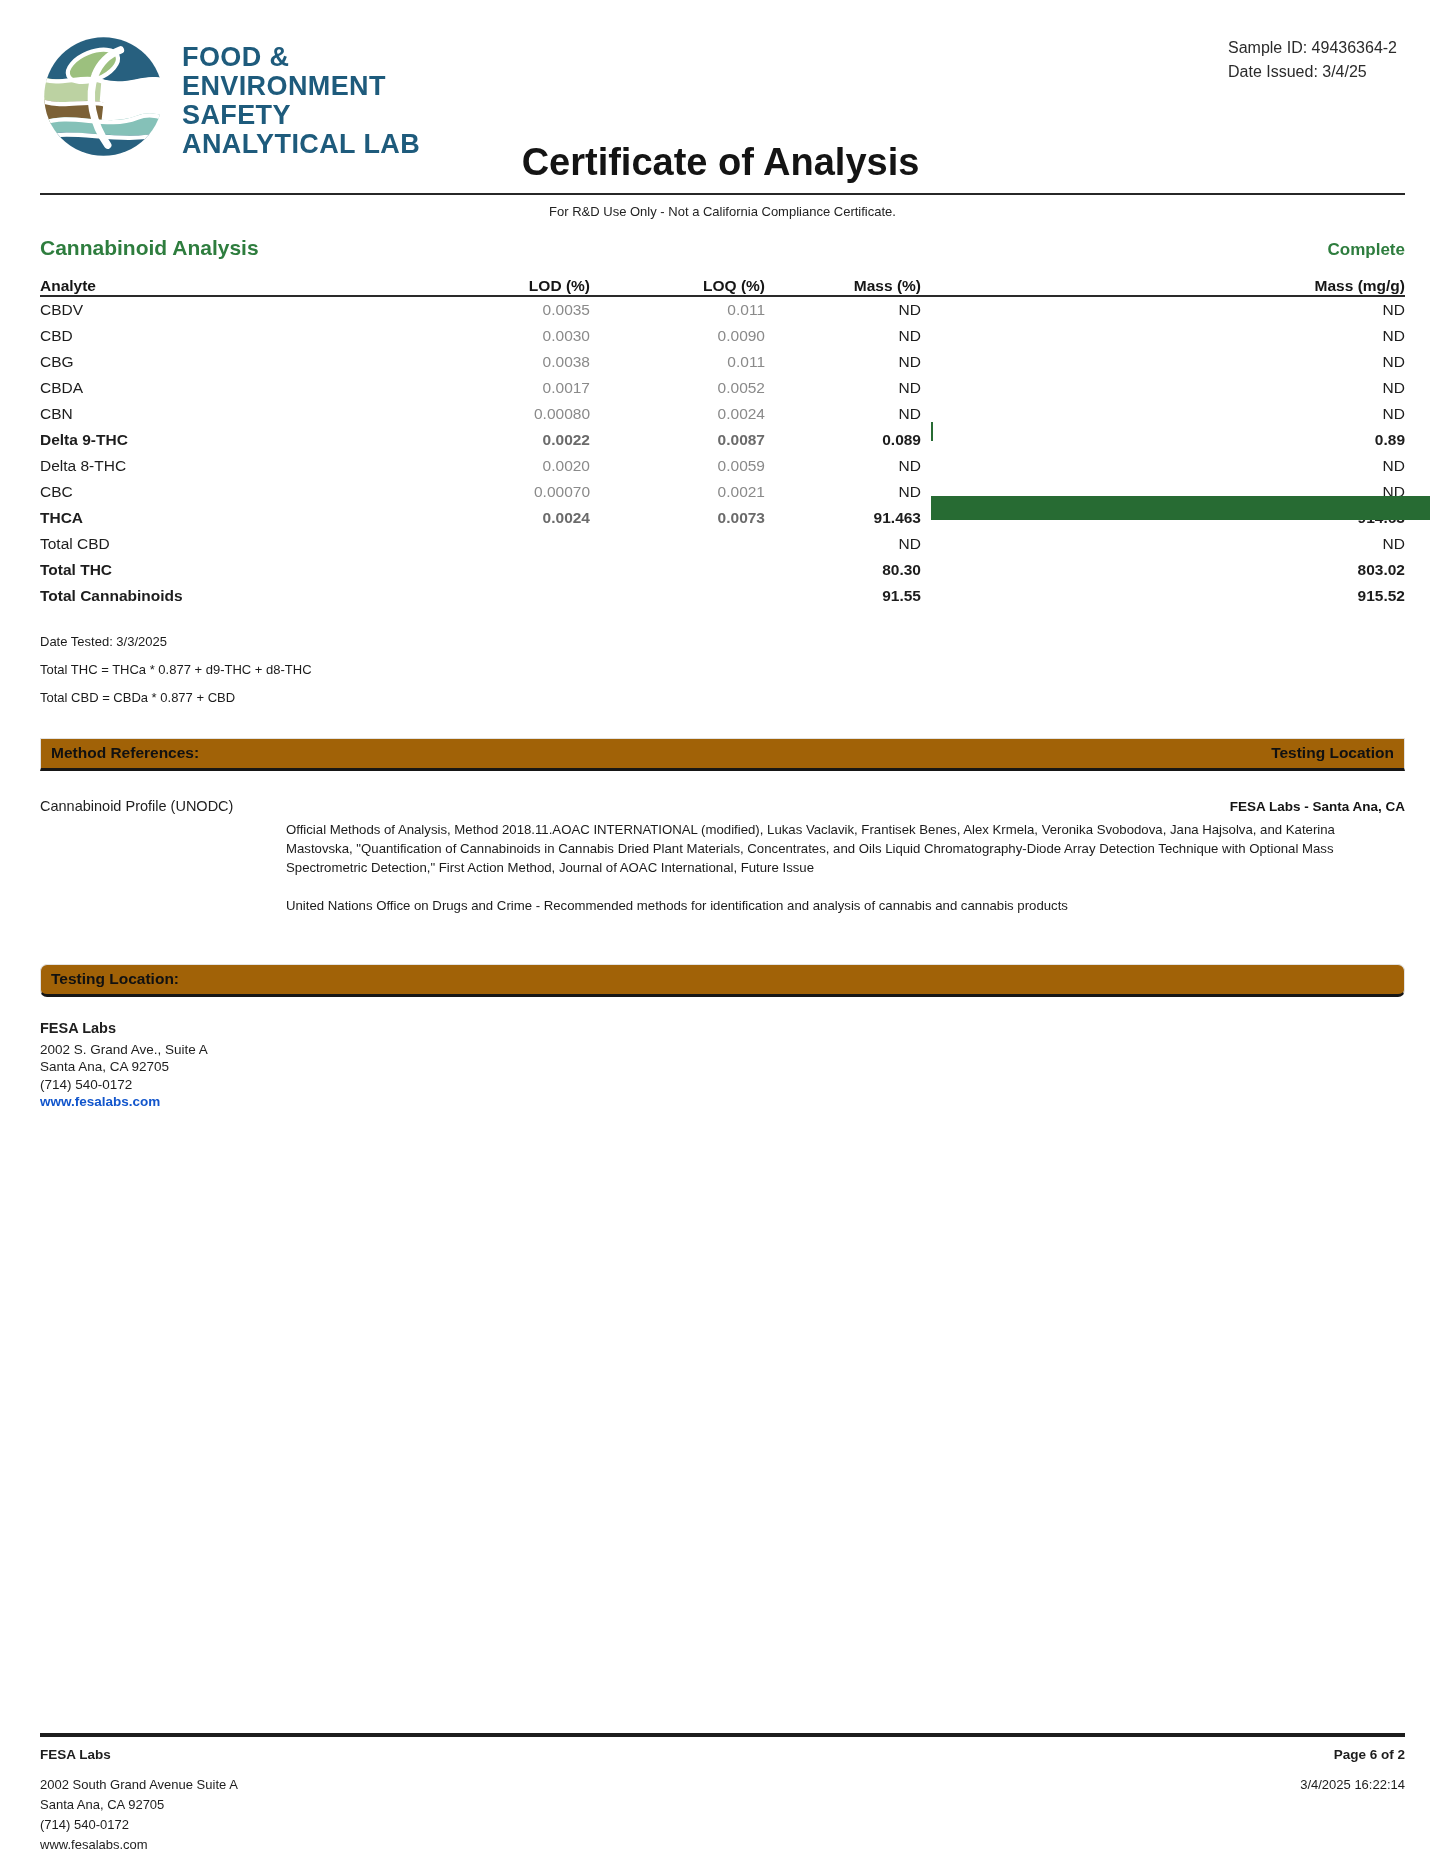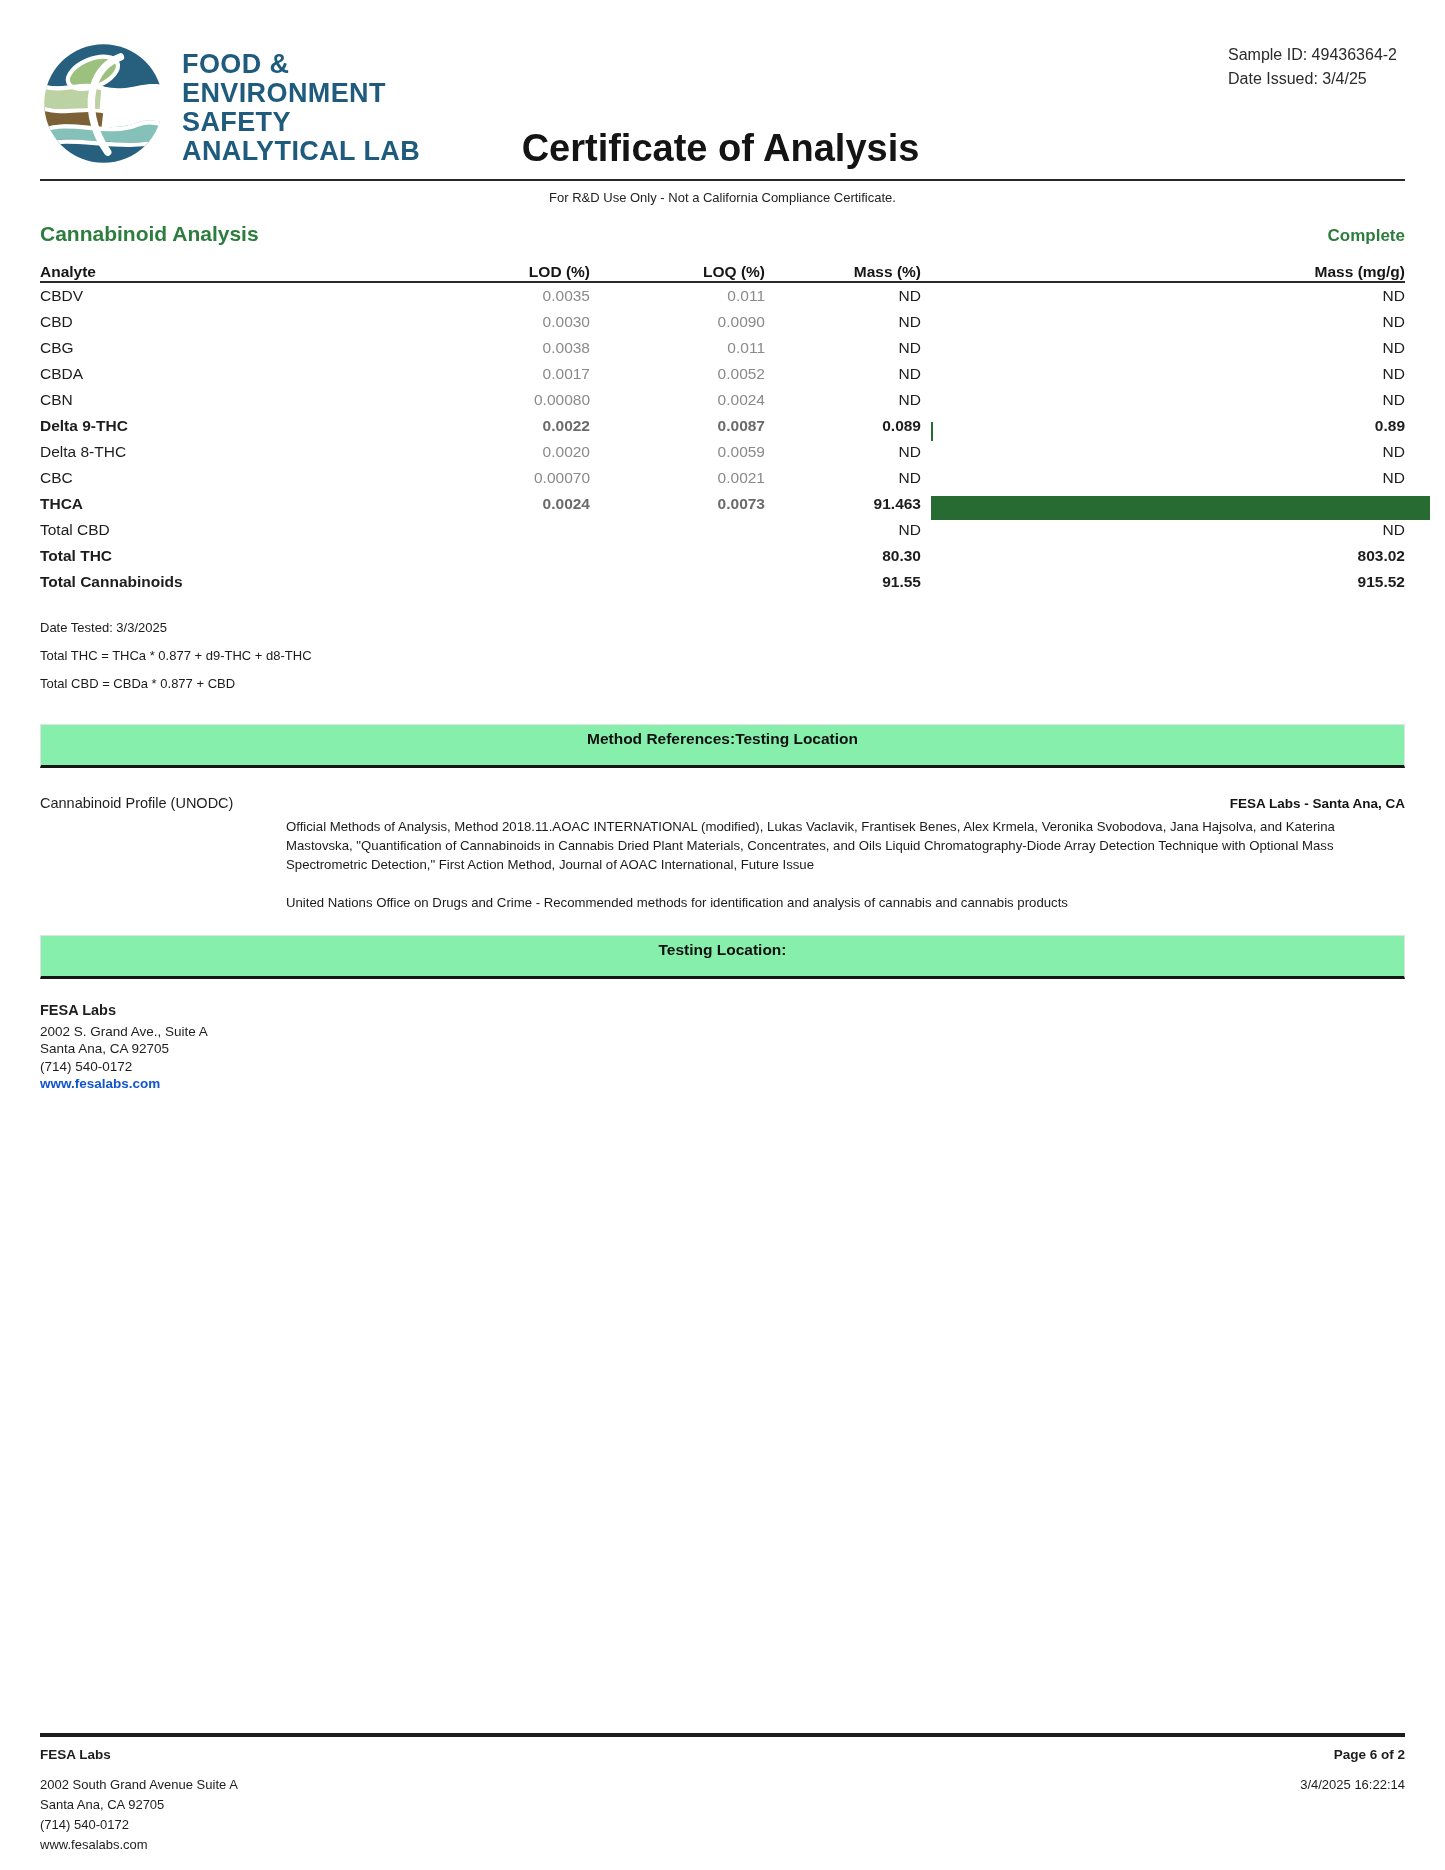--- a/index.html
+++ b/index.html
@@ -13,7 +13,7 @@
     overflow:hidden;
   }
   
-  .header { position:relative; height:173px; margin:8px 40px; border-bottom:2px solid #272727; }
+  .header { position:relative; height:194px; margin:1px 40px; border-bottom:2px solid #272727; }
   .logo { position:absolute; left:0; top:32px; display:flex; gap:15px; align-items:flex-start; }
   .logo-mark { width:127px; height:127px; display:block; }
   .logo-text { margin-top:10px; font-size:27px; line-height:29px; font-weight:bold; color:#1e5b7c; letter-spacing:0.4px; }

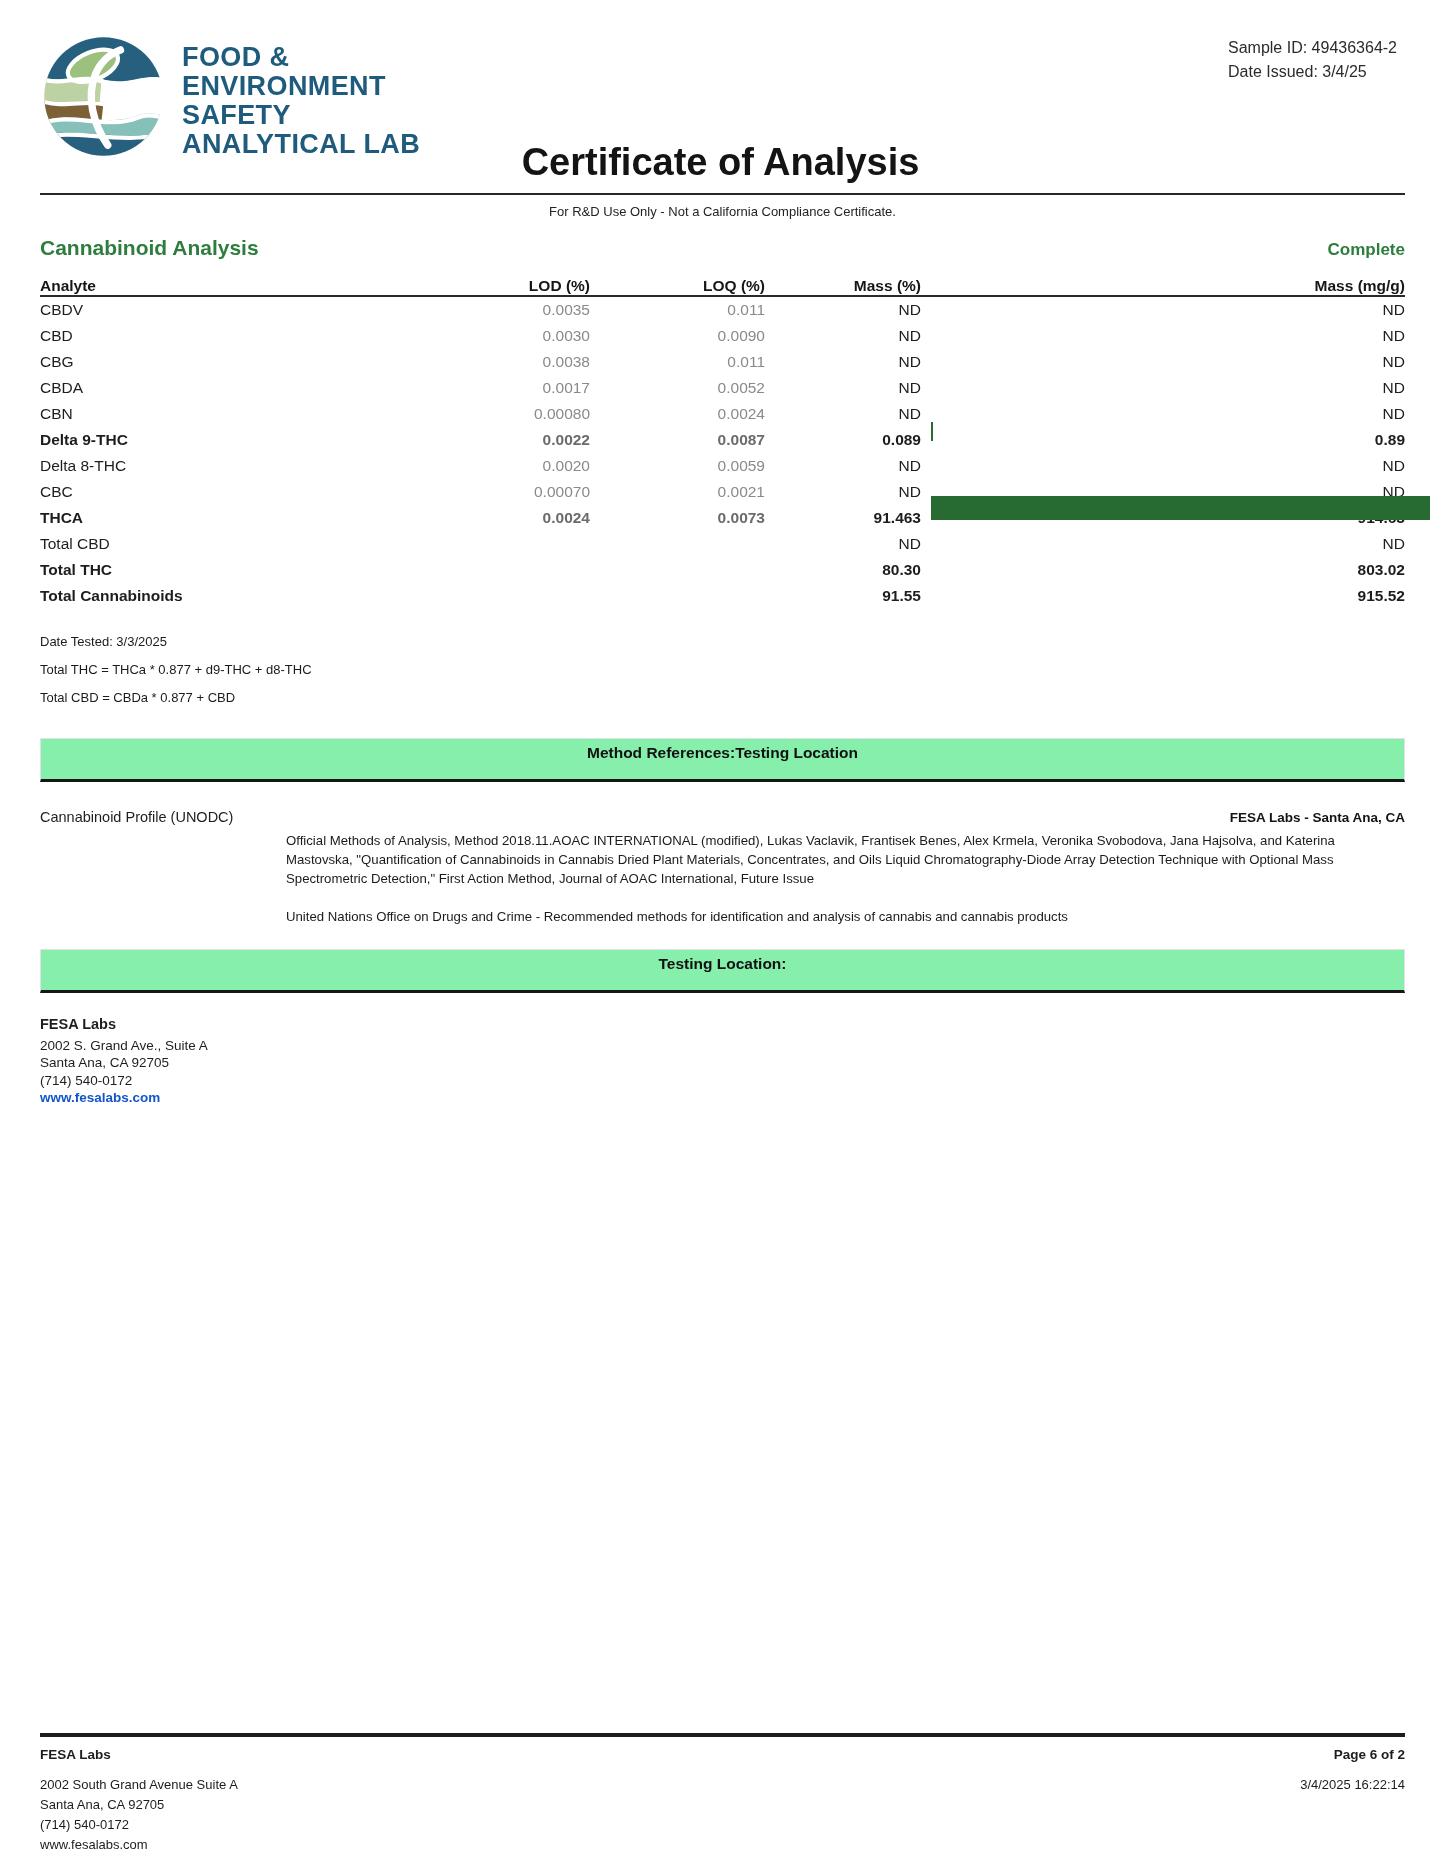--- a/index.html
+++ b/index.html
@@ -40,8 +40,8 @@
   .notes { margin:25px 40px 0; font-size:13px; color:#1b1b1b; }
   .notes .note { margin-bottom:13px; }
   
-  .sec-bar { margin:0 40px; background:#86efac; border:1px solid #e2e2e2; border-bottom:3px solid #161616;
-             padding:5px 10px 17px; display:flex; justify-content:center;
+  .sec-bar { margin:0 40px; background:#a16207; border:1px solid #e2e2e2; border-bottom:3px solid #161616;
+             padding:5px 10px 6px; display:flex; justify-content:space-between;
              font-size:15.5px; font-weight:bold; color:#111; }
   .method-bar { margin-top:33px; }
   .testing-bar { margin-top:23px; }

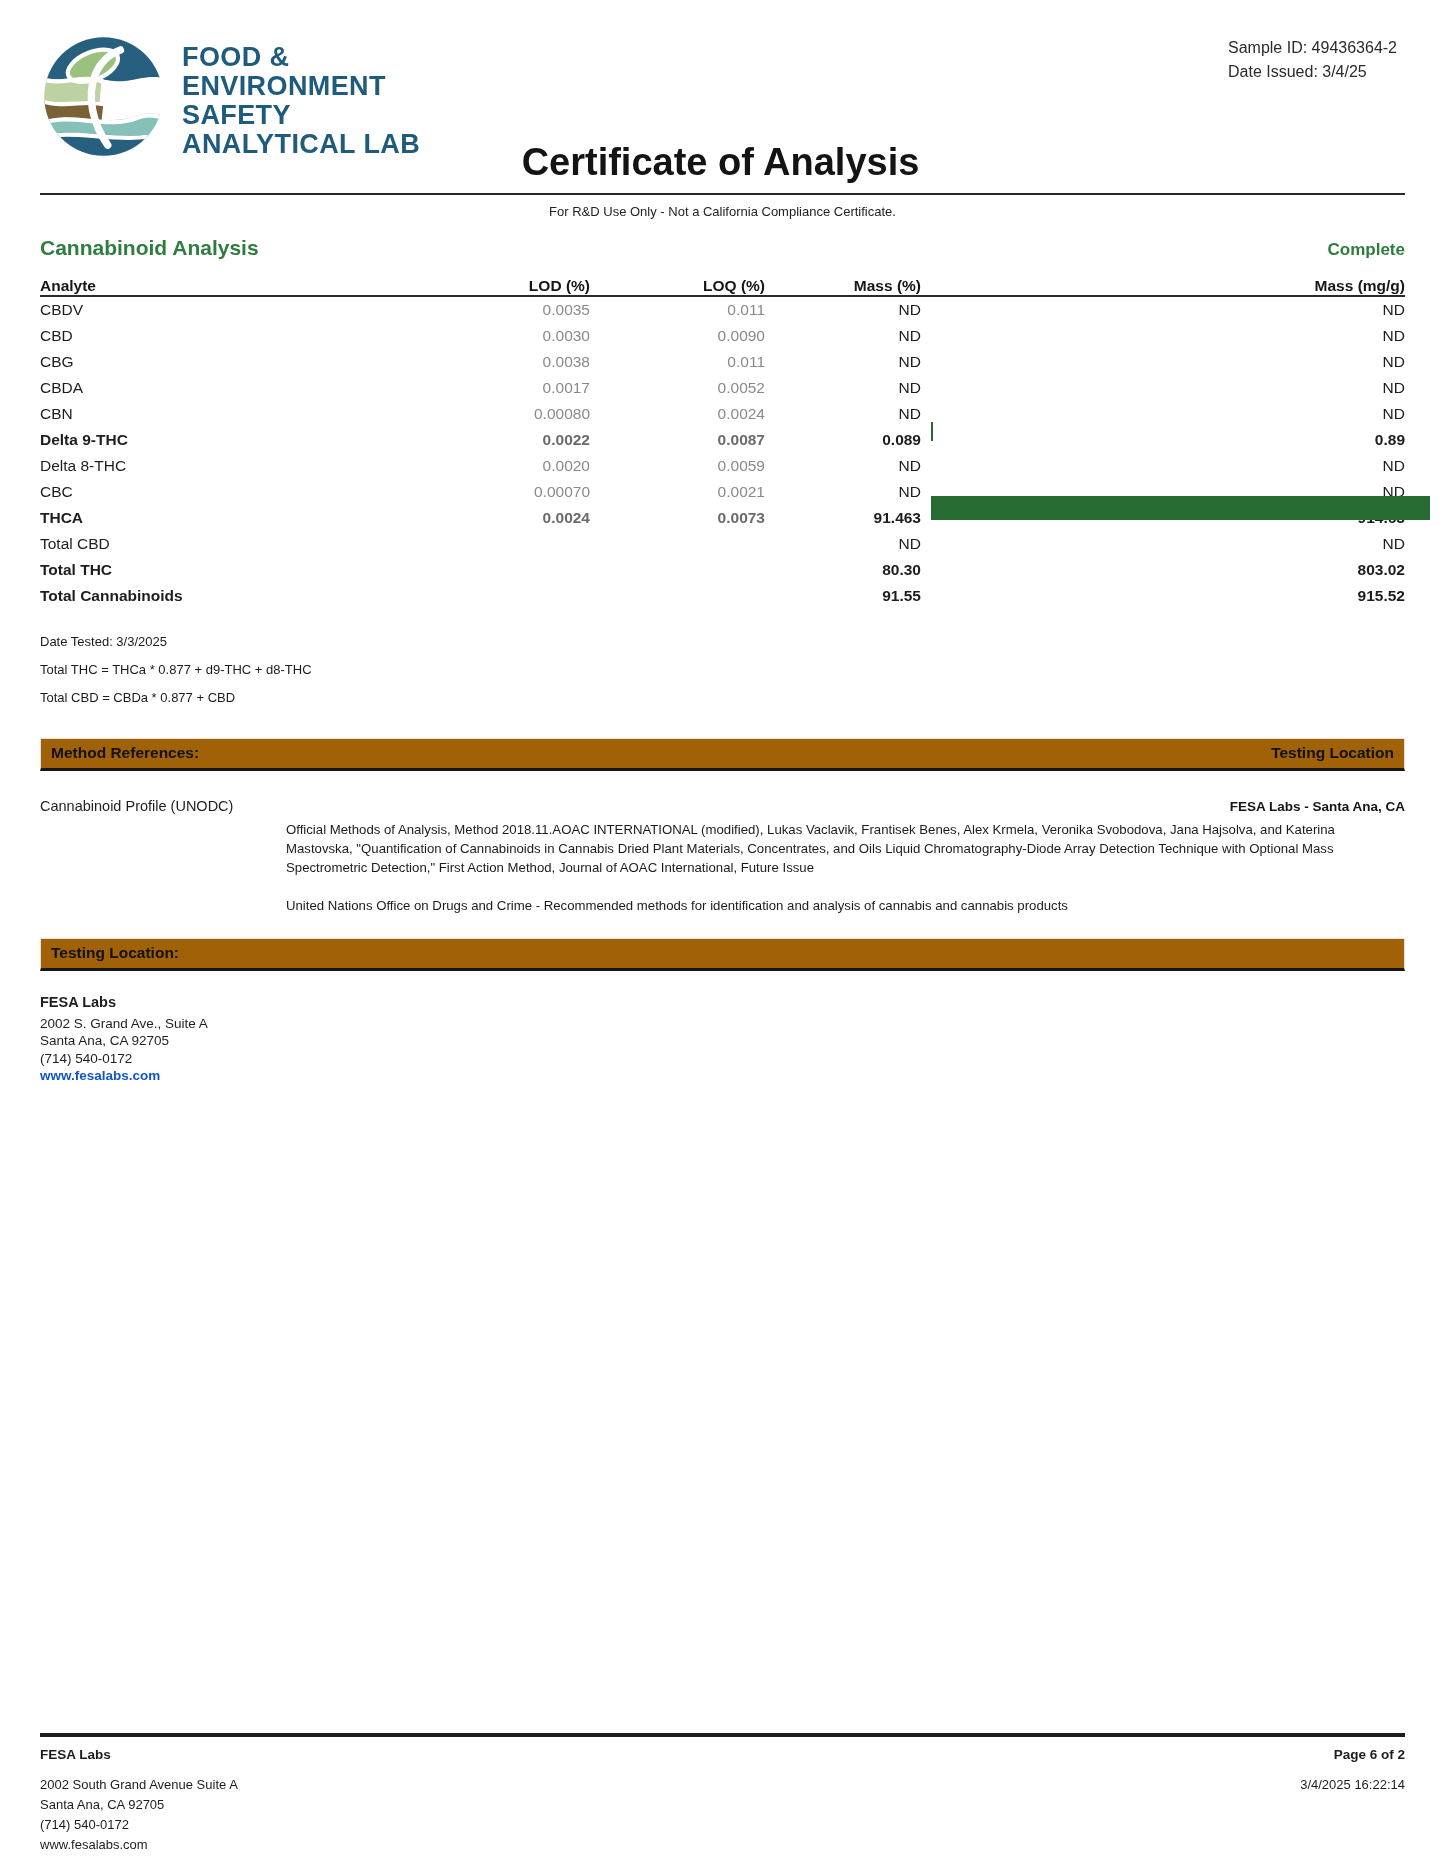--- a/index.html
+++ b/index.html
@@ -44,7 +44,7 @@
              padding:5px 10px 6px; display:flex; justify-content:space-between;
              font-size:15.5px; font-weight:bold; color:#111; }
   .method-bar { margin-top:33px; }
-  .testing-bar { margin-top:23px; }
+  .testing-bar { margin-top:49px;border-radius:7px; }
   
   .method-row { display:flex; justify-content:space-between; align-items:flex-end; margin:27px 40px 0; }
   .profile-label { font-size:14.5px; color:#1e1e1e; }

